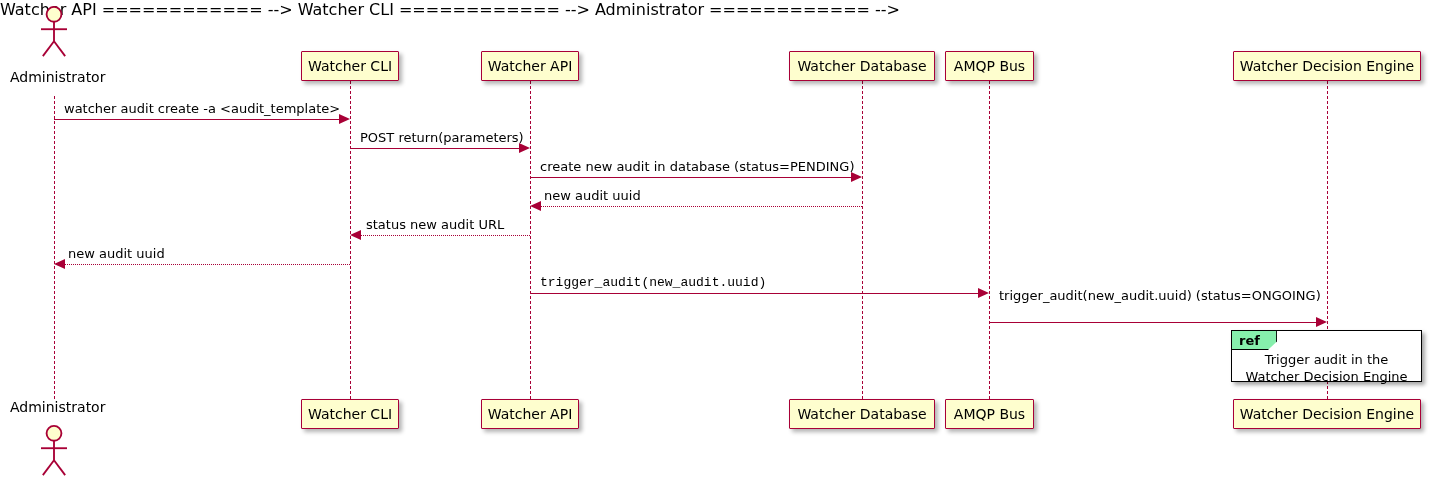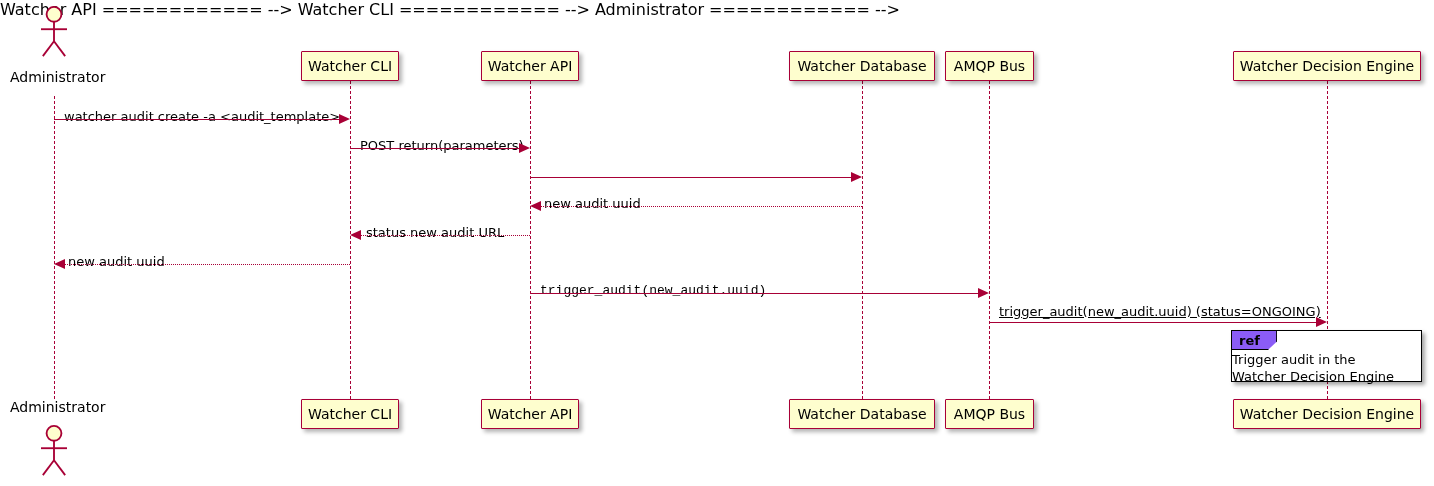--- a/index.html
+++ b/index.html
@@ -83,7 +83,6 @@
     font-size: 13px;
     color: #000000;
     white-space: nowrap;
-    margin-top: 8px;
   }
 
   

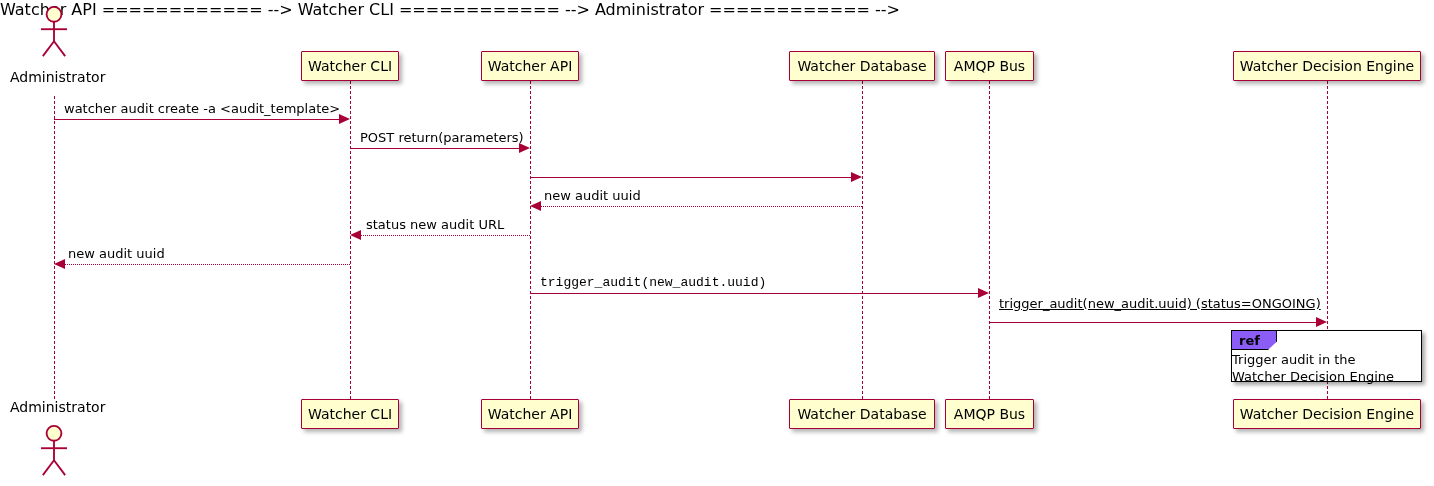--- a/index.html
+++ b/index.html
@@ -173,6 +173,7 @@
   <div class="arrow-head right" style="left:519px; top:143px;"></div>
 
   
+  <div class="msg-label" style="left:540px; top:159px;">create new audit in database (status=PENDING)</div>
   <div class="msg-line" style="left:530px; top:177px; width:321px;"></div>
   <div class="arrow-head right" style="left:851px; top:172px;"></div>
 

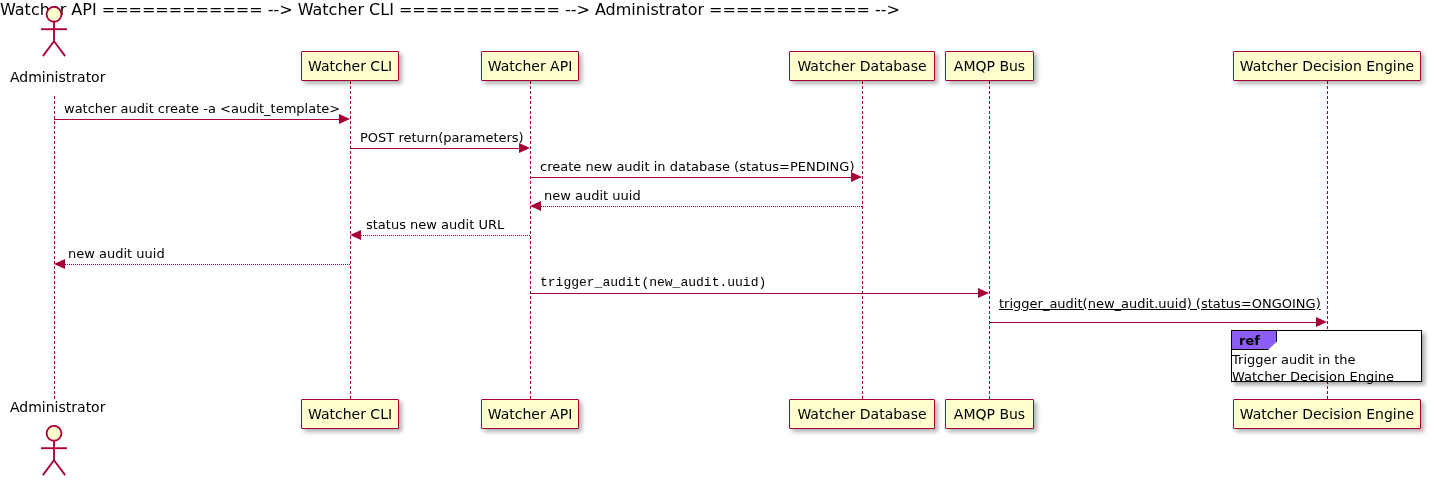--- a/index.html
+++ b/index.html
@@ -198,7 +198,7 @@
   <div class="arrow-head right" style="left:978px; top:288px;"></div>
 
   
-  <div class="msg-label" style="left:999px; top:296px;text-decoration:underline;">trigger_audit(new_audit.uuid) (status=ONGOING)</div>
+  <div class="msg-label" style="left:999px; top:288px;">trigger_audit(new_audit.uuid) (status=ONGOING)</div>
   <div class="msg-line" style="left:989px; top:322px; width:327px;"></div>
   <div class="arrow-head right" style="left:1316px; top:317px;"></div>
 

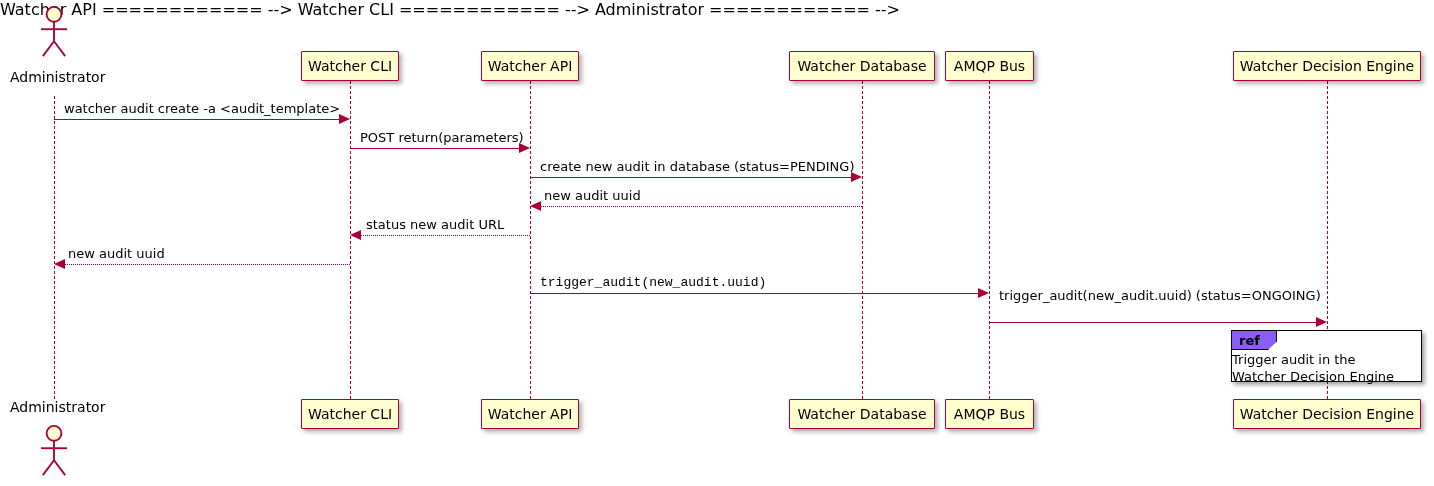--- a/index.html
+++ b/index.html
@@ -98,7 +98,7 @@
     left: 0;
     top: 0;
     height: 18px;
-    background: #8b5cf6;
+    background: #86efac;
     border-right: 1.5px solid #000000;
     border-bottom: 1.5px solid #000000;
     font-size: 13px;

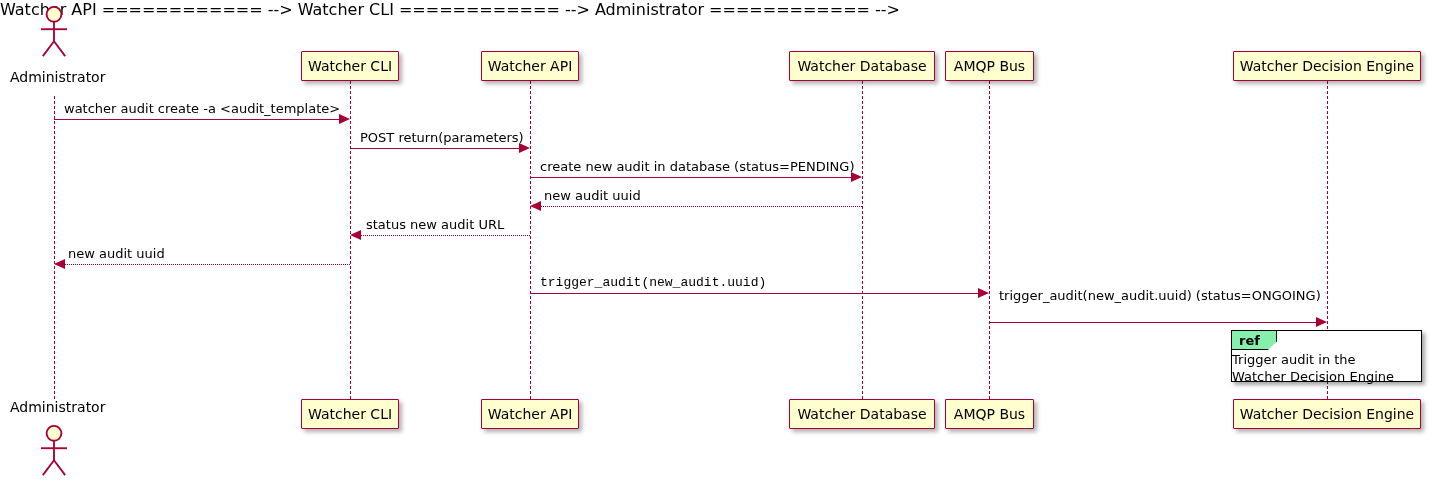--- a/index.html
+++ b/index.html
@@ -116,7 +116,7 @@
     left: 0;
     right: 0;
     top: 20px;
-    text-align: left;
+    text-align: center;
     font-size: 13px;
     line-height: 17px;
     color: #000000;

